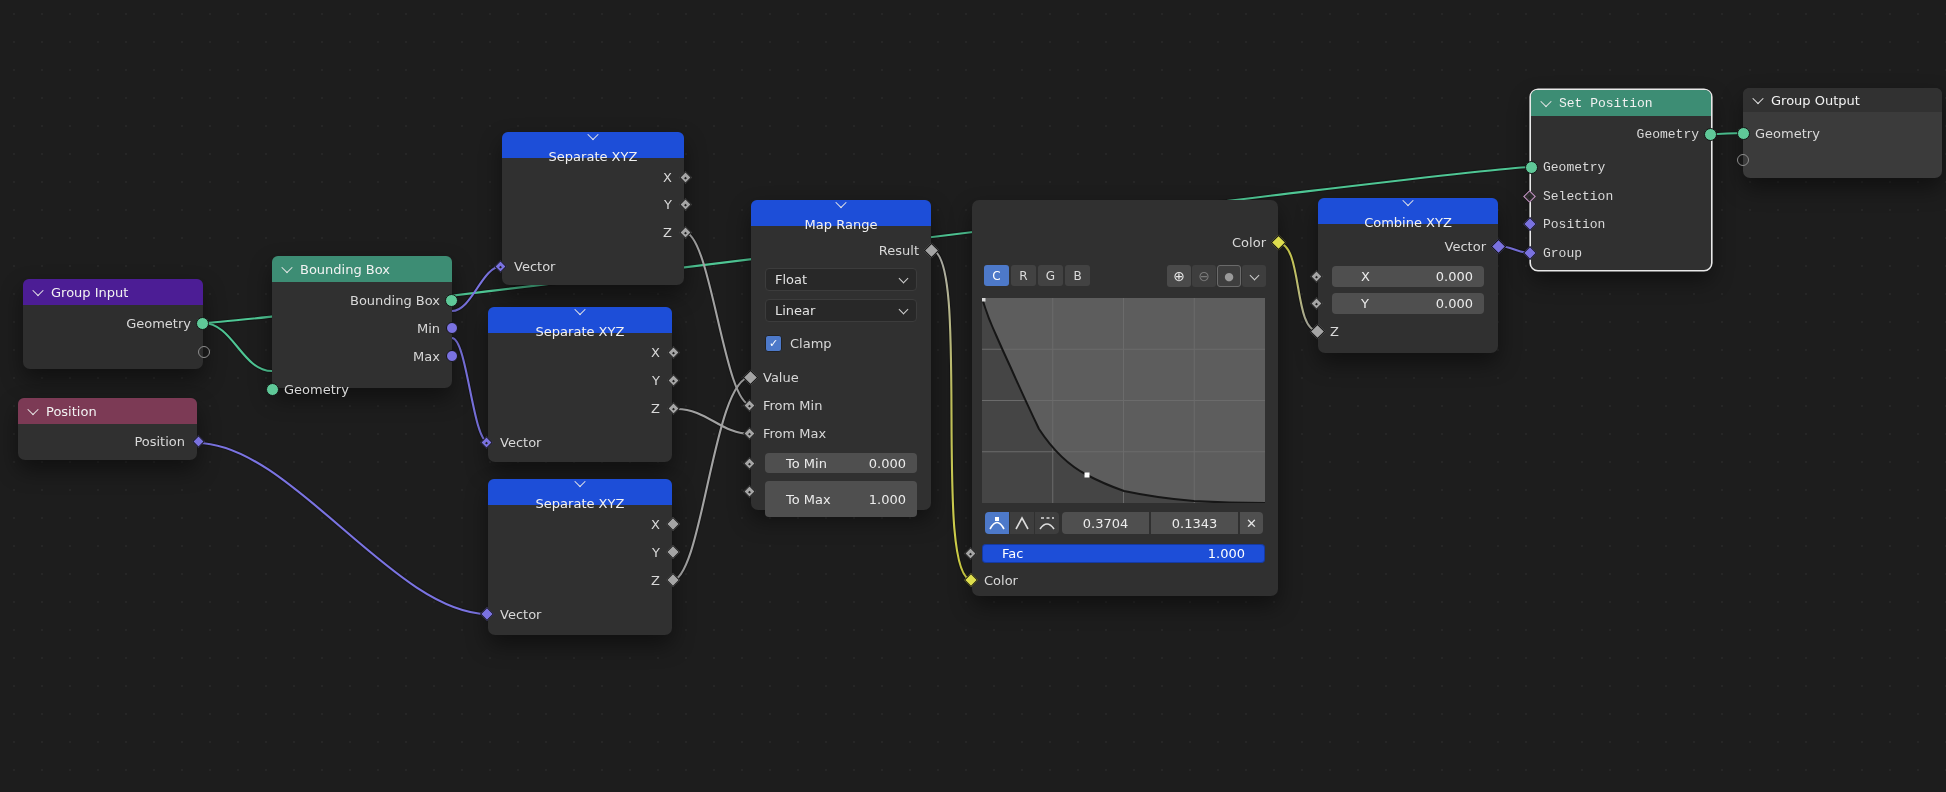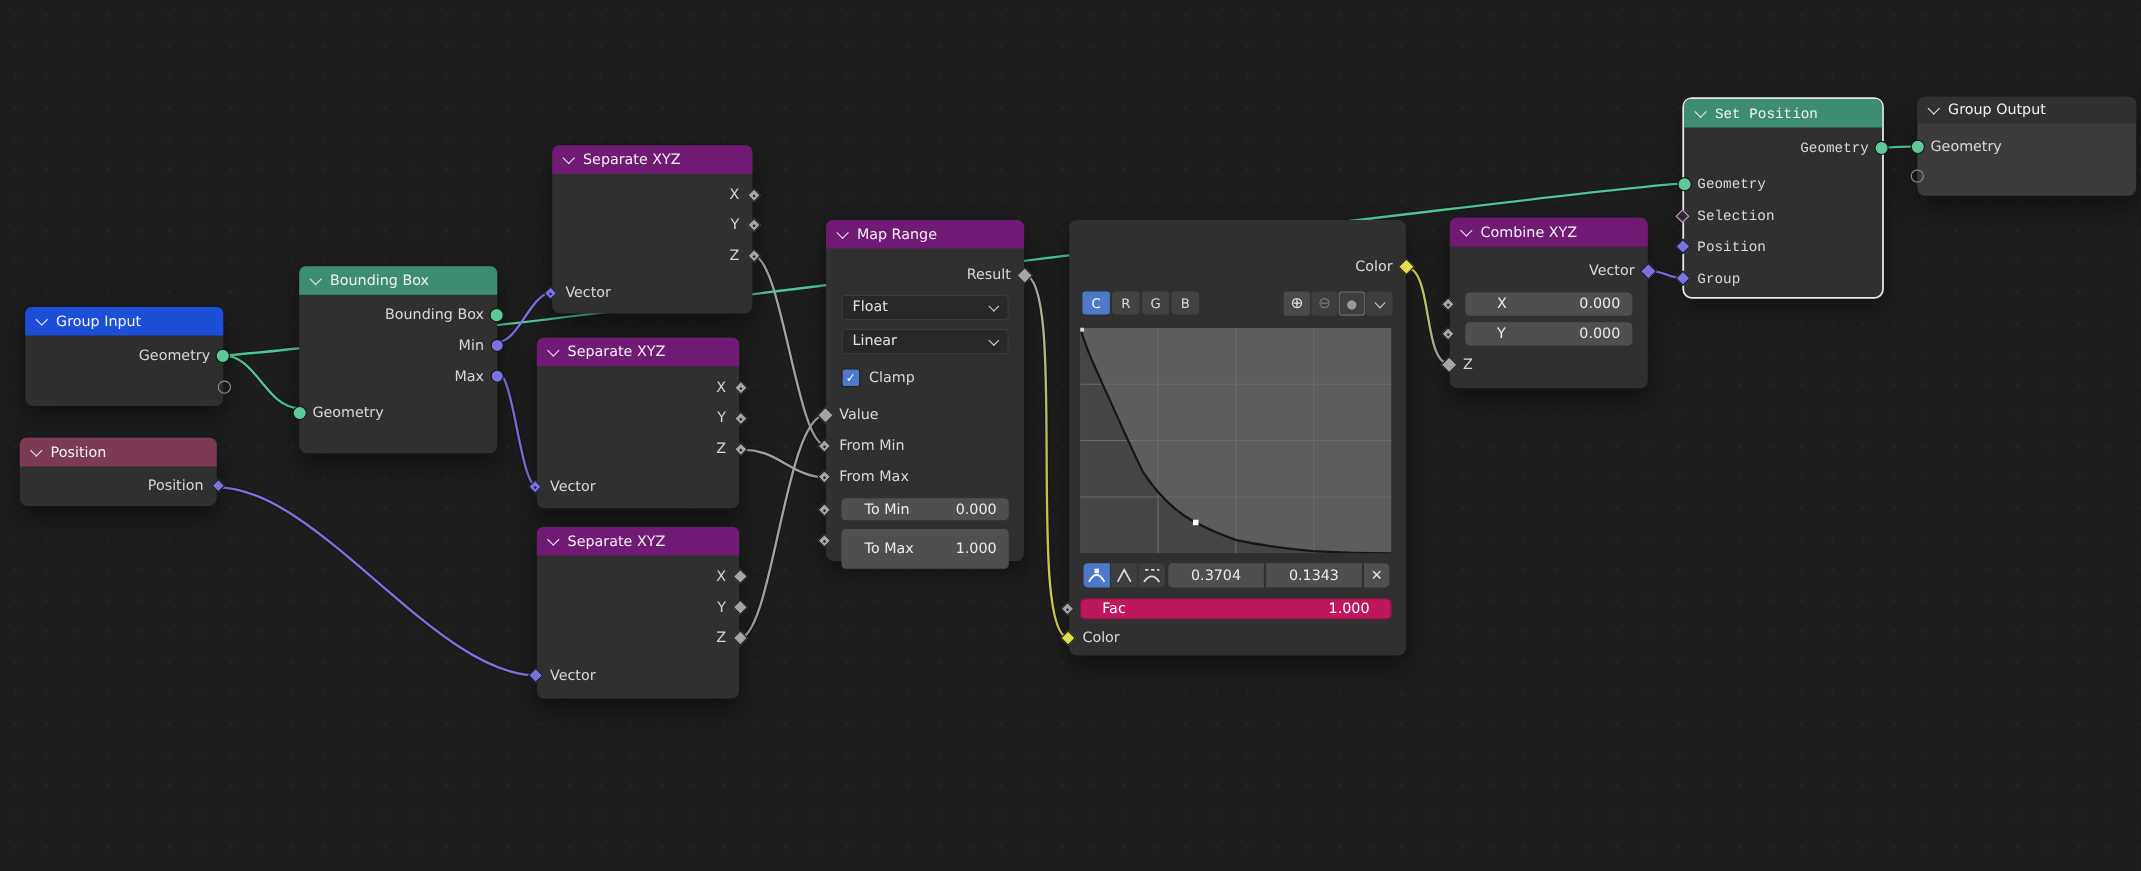--- a/index.html
+++ b/index.html
@@ -18,7 +18,7 @@
   .chev{width:7px;height:7px;border-left:1.7px solid #e8e8e8;border-bottom:1.7px solid #e8e8e8;
     transform:rotate(-45deg) translate(1px,-1px);flex:0 0 auto;}
   .hd-geo{background:#3d8d74;}
-  .hd-blue{background:#701a75;}
+  .hd-blue{background:#1d4ed8;flex-direction:column;}
   .hd-olive{background:#8b8b29;}
   .hd-red{background:#7c3a55;}
   .hd-dark{background:#1d4ed8;}

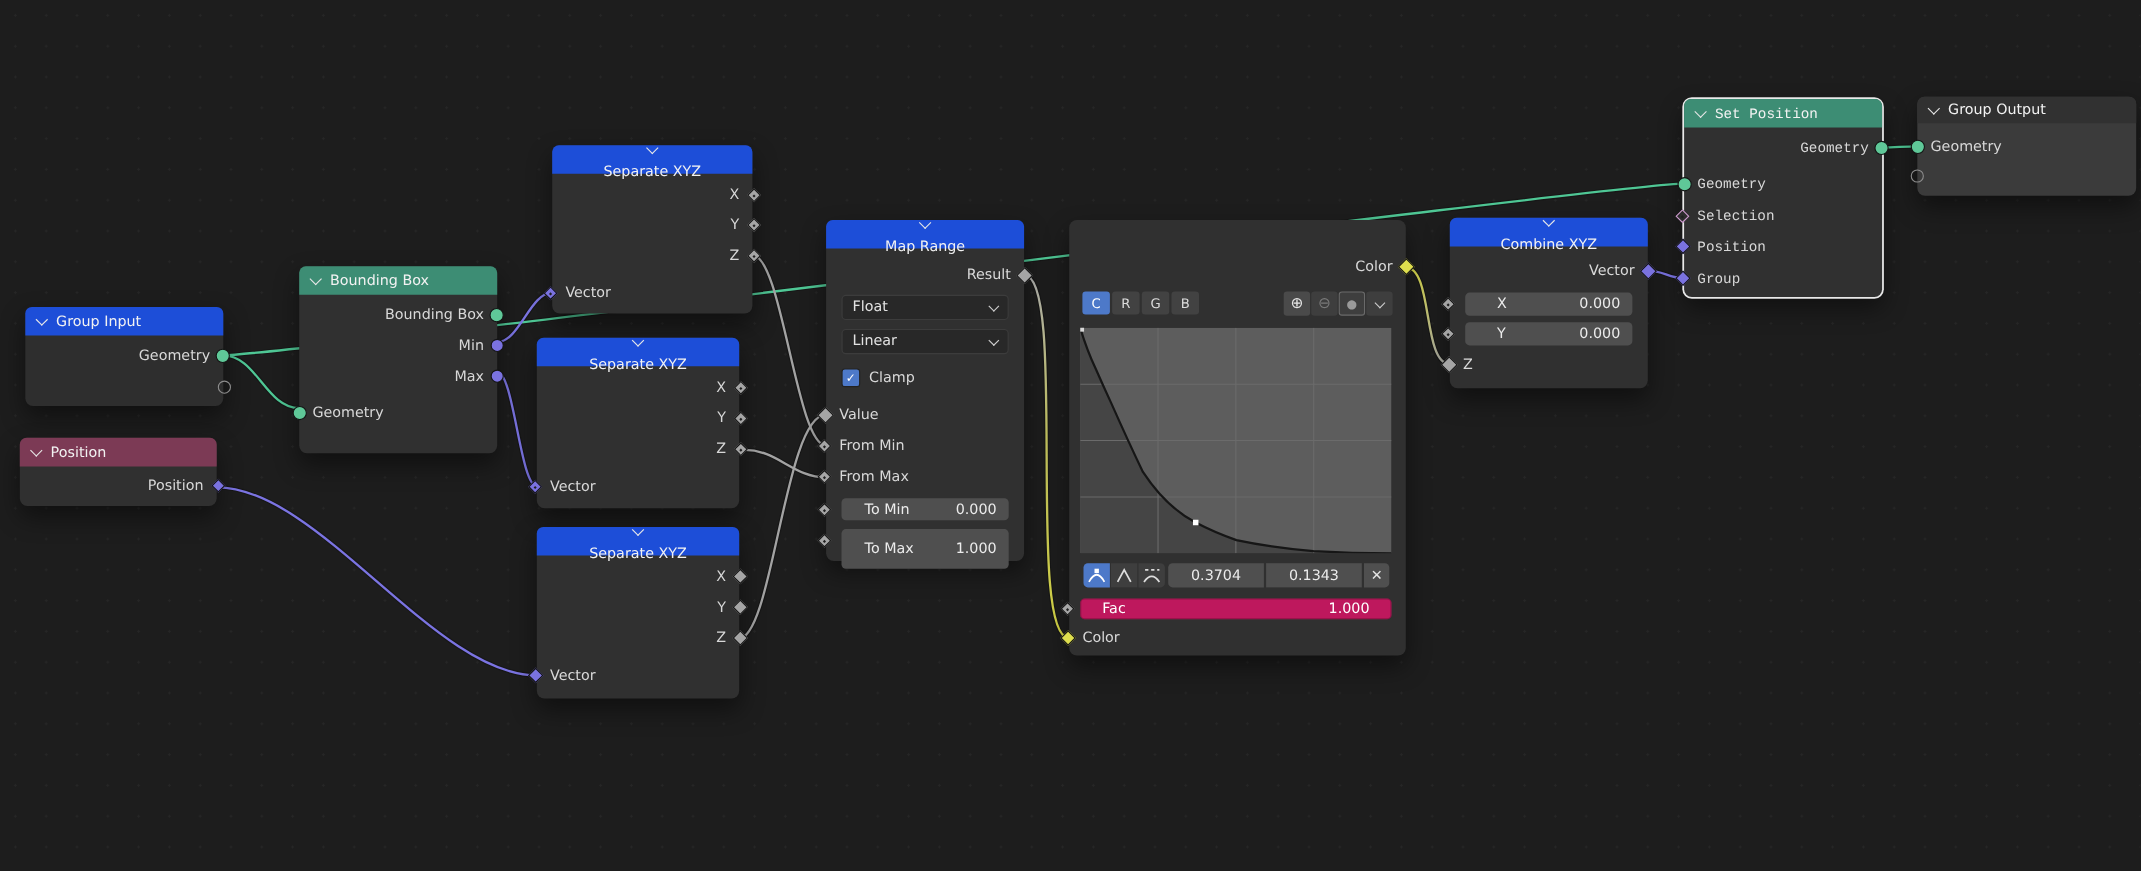--- a/index.html
+++ b/index.html
@@ -137,7 +137,7 @@
   </div>
 </div>
 
-<div class="node" style="left:272px;top:242px;width:180px;height:170px;">
+<div class="node" style="left:272px;top:256px;width:180px;height:132px;">
   <div class="hd hd-geo">
     <span class="chev"></span>
     <span class="ttl">Bounding Box</span>

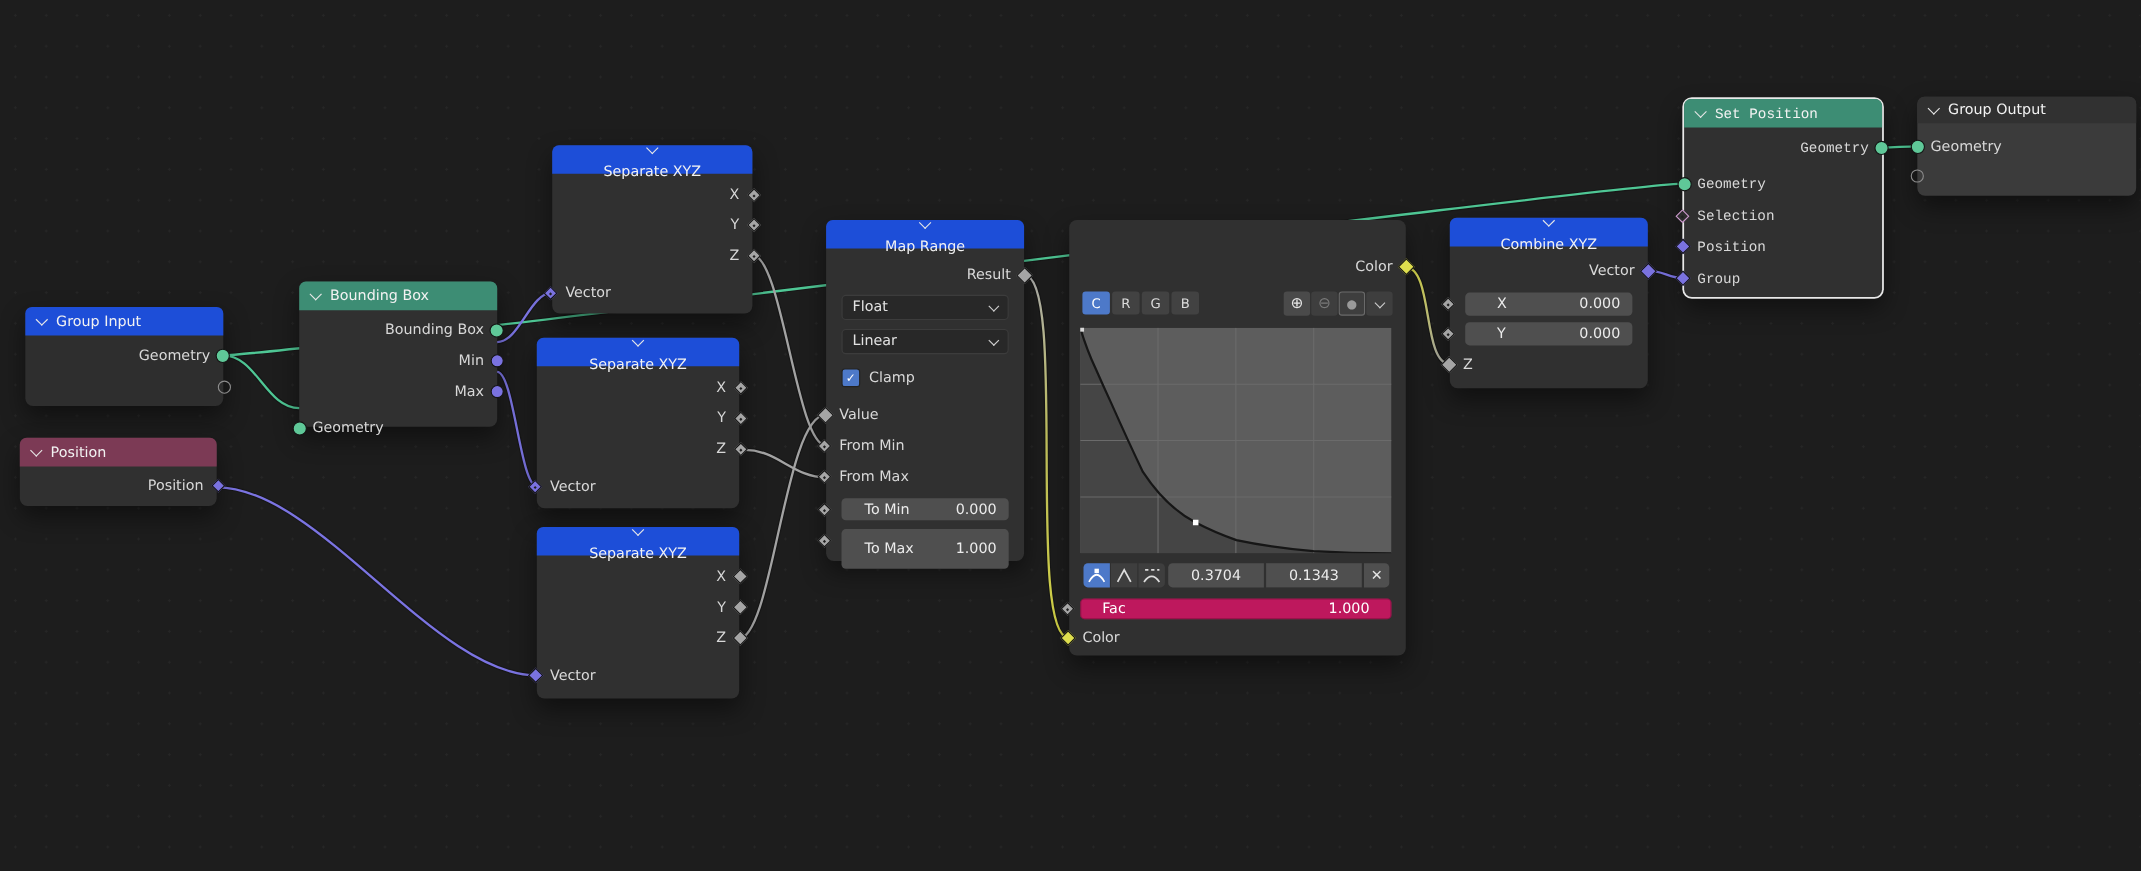--- a/index.html
+++ b/index.html
@@ -21,7 +21,7 @@
   .hd-blue{background:#1d4ed8;flex-direction:column;}
   .hd-olive{background:#8b8b29;}
   .hd-red{background:#7c3a55;}
-  .hd-dark{background:#1d4ed8;}
+  .hd-dark{background:#4c1d95;}
   .hd-mid{background:#313131;}
   .row{position:absolute;left:0;right:0;height:28px;display:flex;align-items:center;
     padding:0 12px;box-sizing:border-box;}

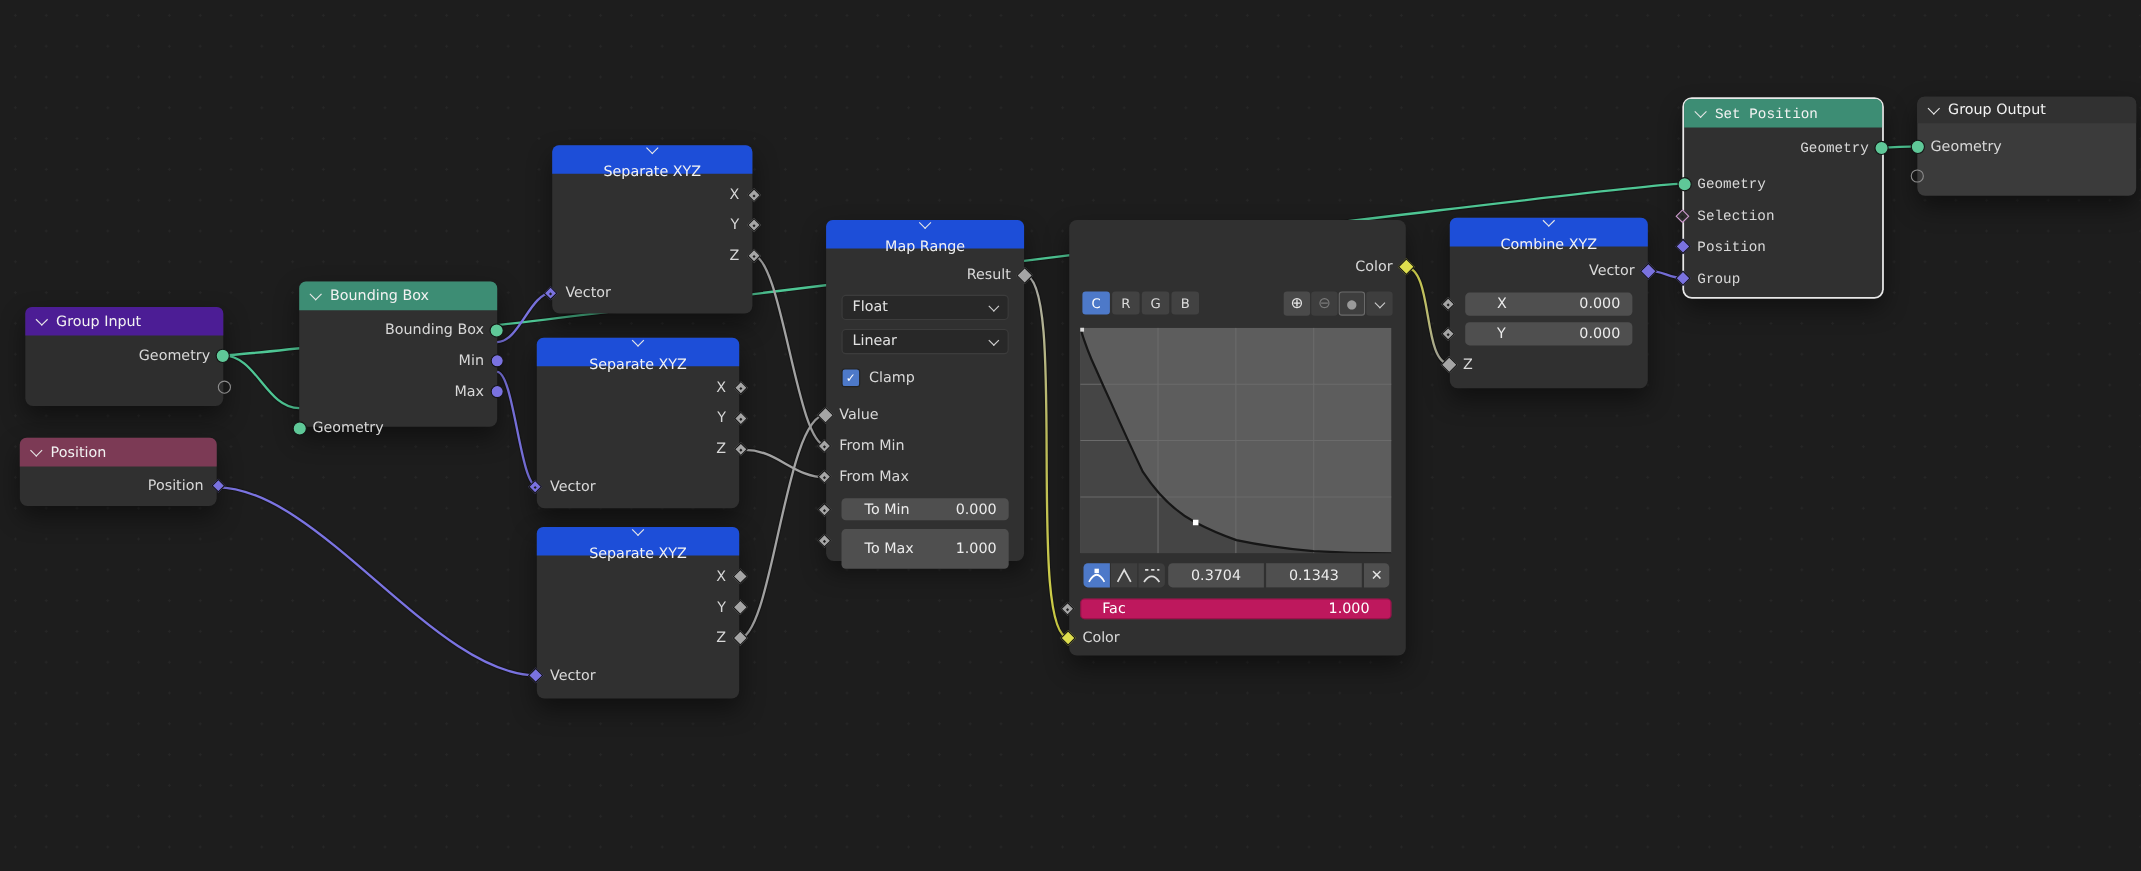--- a/index.html
+++ b/index.html
@@ -49,7 +49,7 @@
   .chkrow{position:absolute;left:14px;display:flex;align-items:center;gap:8px;height:20px;}
   .chkbox{width:15px;height:15px;background:#4d79c9;border-radius:3px;color:#fff;font-size:11px;
     display:flex;align-items:center;justify-content:center;border:1px solid #222;}
-  .slider{position:absolute;left:10px;right:13px;height:19px;background:#be185d;border-radius:4px;
+  .slider{position:absolute;left:10px;right:13px;height:19px;background:#1d4ed8;border-radius:4px;
     display:flex;align-items:center;justify-content:space-between;padding:0 20px;color:#fff;box-sizing:border-box;
     box-shadow:inset 0 0 0 1px rgba(0,0,0,.25);}
   .cbtn{width:25px;height:21px;border-radius:3px;background:#424242;display:flex;align-items:center;

